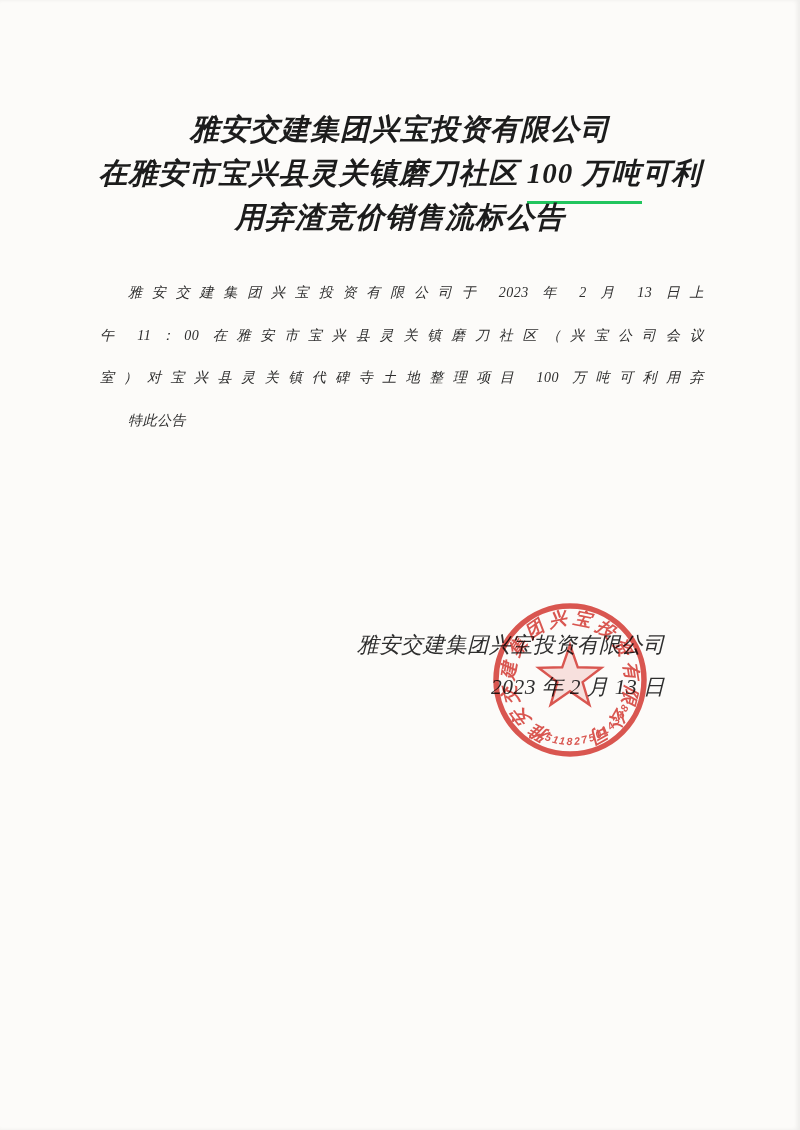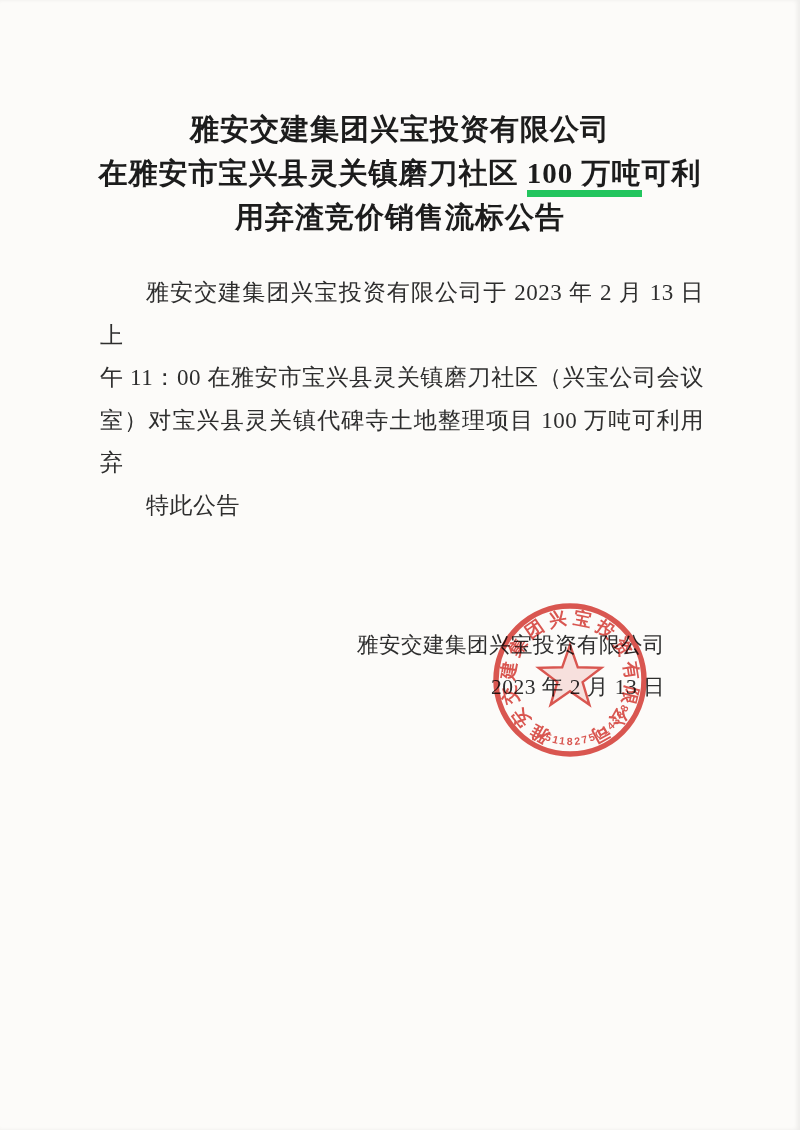--- a/index.html
+++ b/index.html
@@ -14,6 +14,7 @@
     background:#fcfbf9;
     overflow:hidden;
     box-shadow:inset -3px 0 4px rgba(0,0,0,0.06);
+    font-style:italic;
   }
   .title{
     position:absolute;

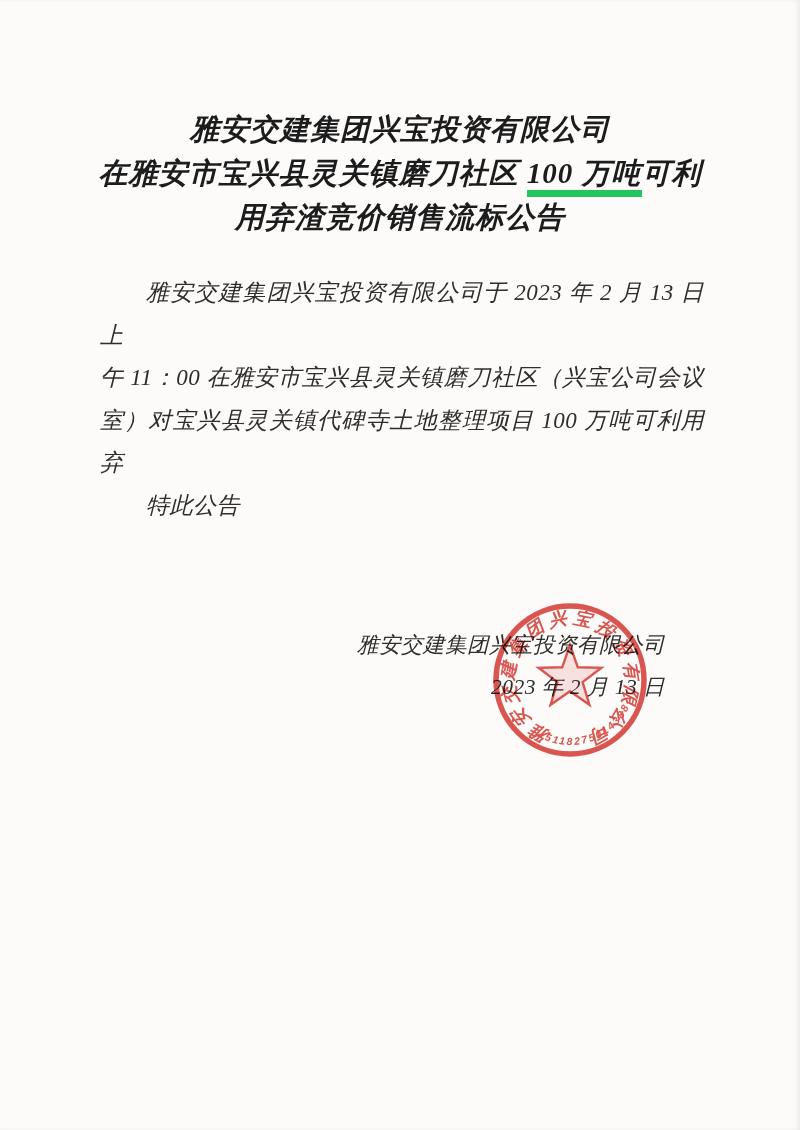--- a/index.html
+++ b/index.html
@@ -27,8 +27,8 @@
     letter-spacing:1px;
   }
   .title .u{
-    border-bottom:7px solid #22c55e;
-    padding-bottom:1px;
+    border-bottom:3px solid #22c55e;
+    padding-bottom:12px;
   }
   .body-text{
     position:absolute;

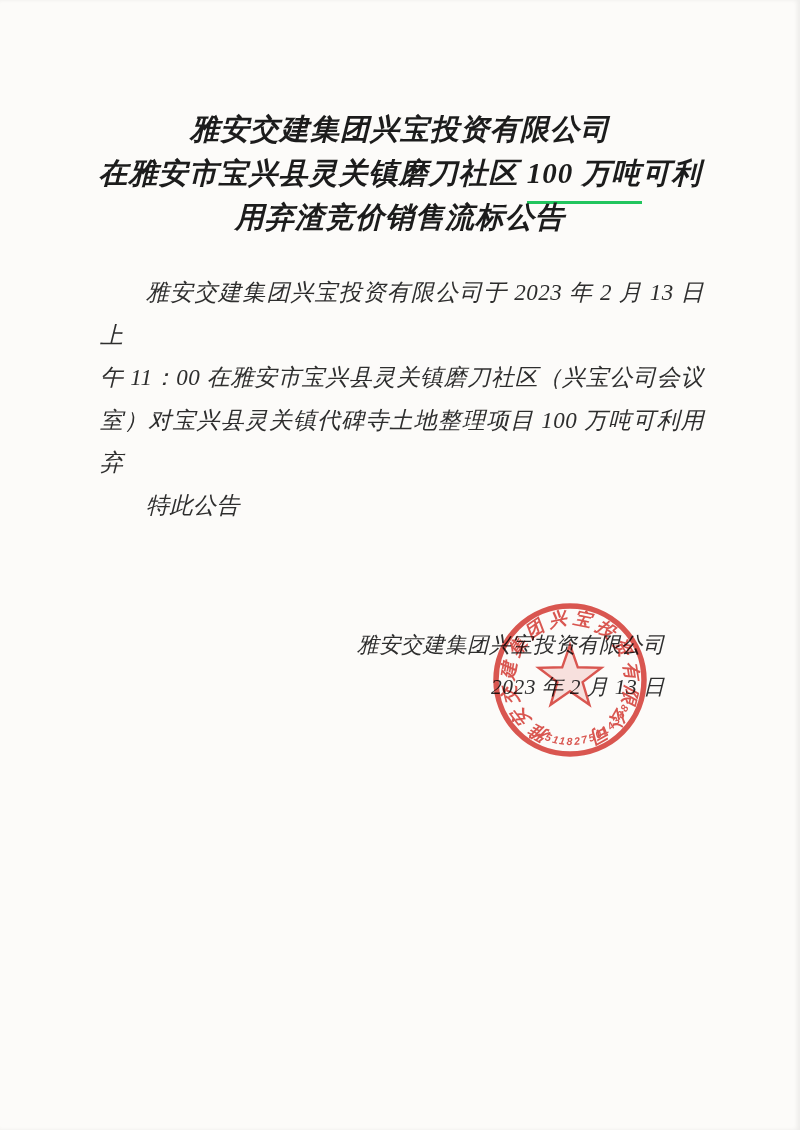--- a/index.html
+++ b/index.html
@@ -33,7 +33,7 @@
   .body-text{
     position:absolute;
     top:272px;left:100px;width:604px;
-    font-size:23px;
+    font-size:14px;
     line-height:42.5px;
     color:#2e2e2e;
     letter-spacing:0.5px;

